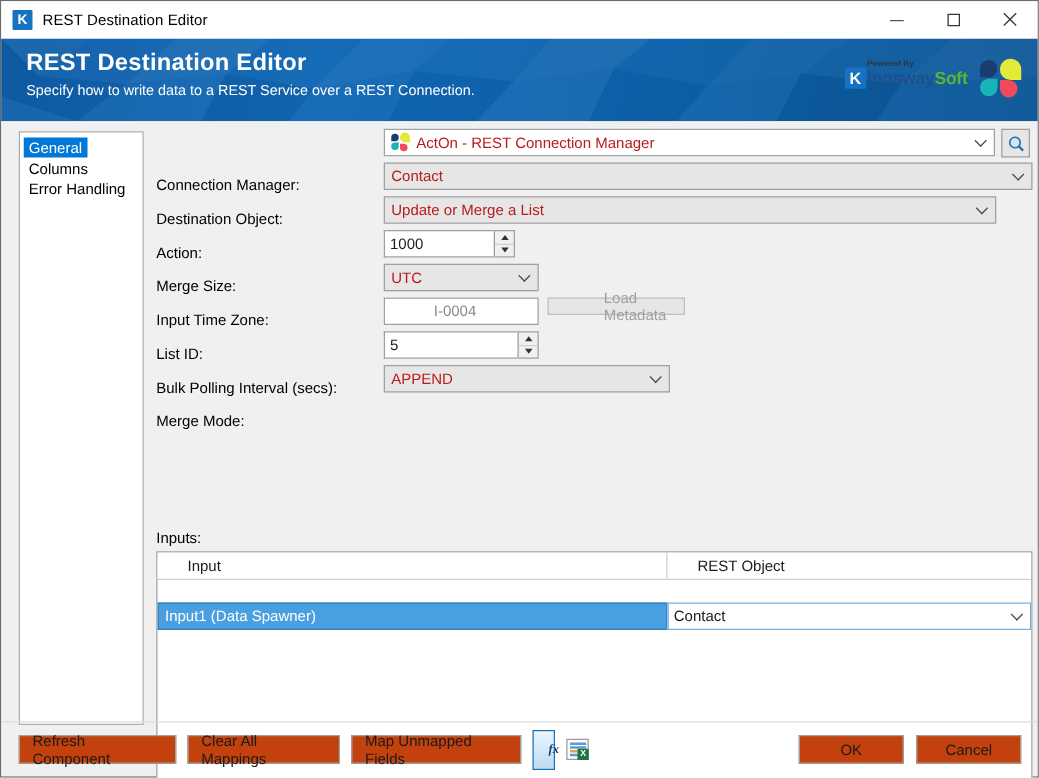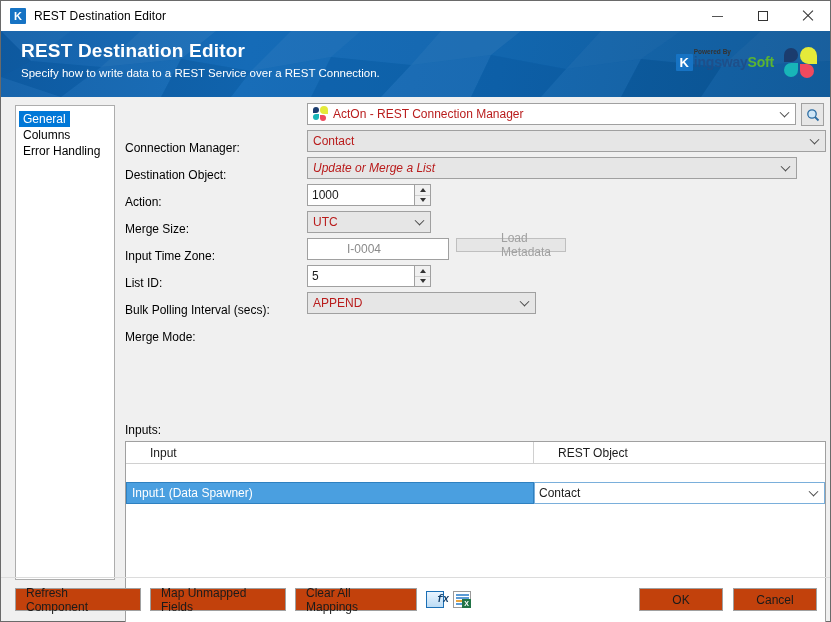--- a/index.html
+++ b/index.html
@@ -370,7 +370,7 @@
 
       <div class="row">
         <div class="lbl">Action:</div>
-        <div class="ctl" style="width:490px;font-style:italic;">
+        <div class="ctl" style="width:490px;">
           <div class="combo">
             <span>Update or Merge a List</span>
             <span class="chev"></span>

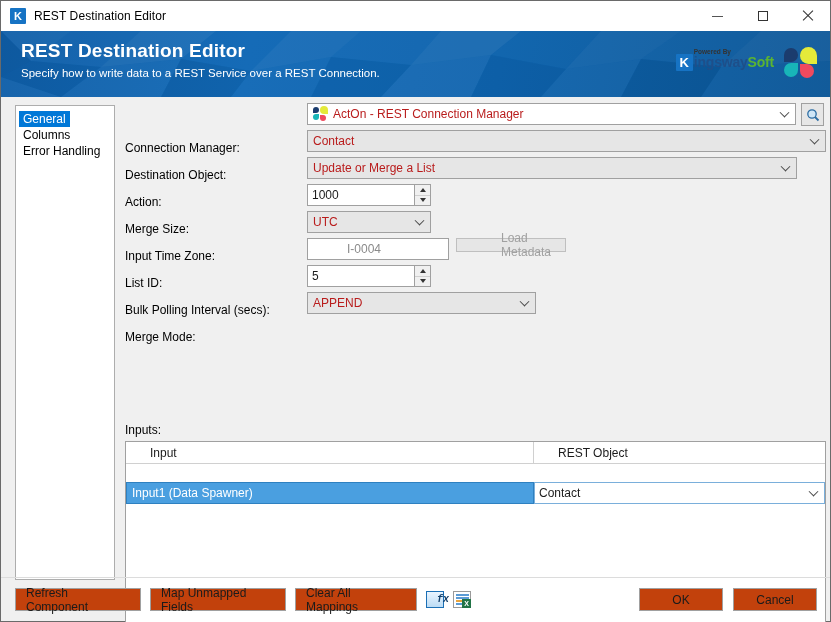--- a/index.html
+++ b/index.html
@@ -380,7 +380,7 @@
 
       <div class="row">
         <div class="lbl">Merge Size:</div>
-        <div class="ctl" style="width:124px;">
+        <div class="ctl" style="width:105px;">
           <div class="spin">
             <div class="textbox">1000</div>
             <div class="spin-btns">

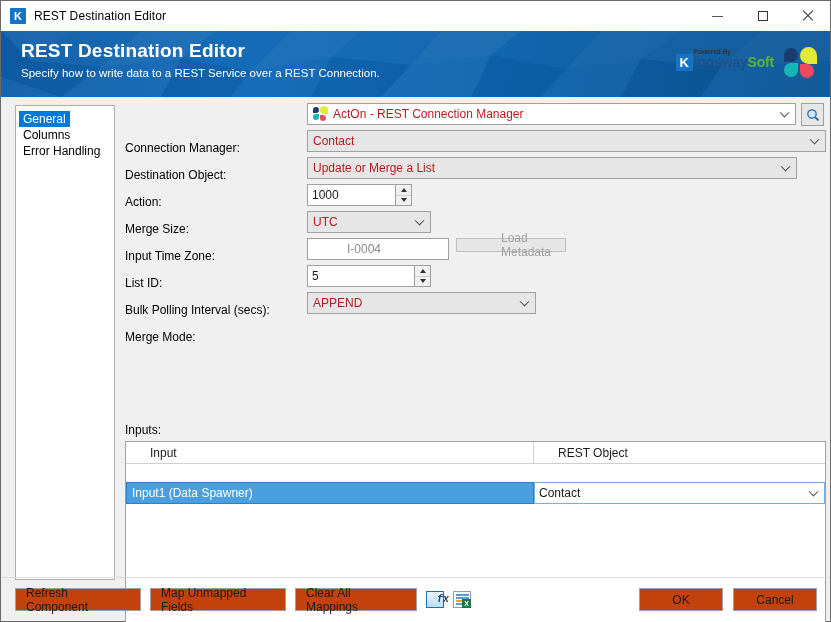--- a/index.html
+++ b/index.html
@@ -408,7 +408,7 @@
       <div class="row">
         <div class="lbl">List ID:</div>
         <div class="ctl" style="display:flex; gap:7px;">
-          <div class="textbox placeholder" style="width:142px;padding-left:39px;">I-0004</div>
+          <div class="textbox placeholder" style="width:124px;padding-left:39px;">I-0004</div>
           <div class="btn disabled" style="width:110px;">Load Metadata</div>
         </div>
       </div>

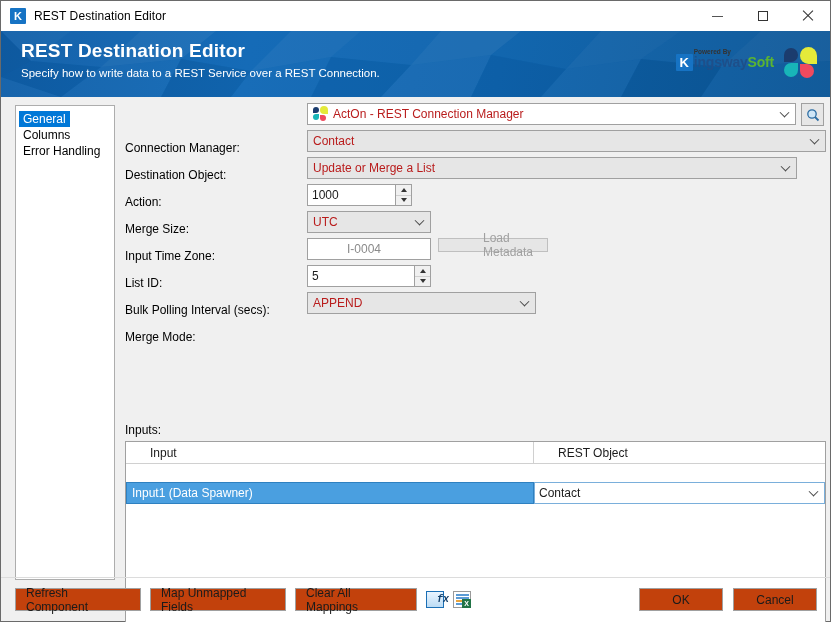--- a/index.html
+++ b/index.html
@@ -462,8 +462,8 @@
     <div class="footer">
       <div class="footer-left">
         <div class="fbtn" style="width:126px;">Refresh Component</div>
+        <div class="fbtn" style="width:122px;">Clear All Mappings</div>
         <div class="fbtn" style="width:136px;">Map Unmapped Fields</div>
-        <div class="fbtn" style="width:122px;">Clear All Mappings</div>
         <div class="icon-btn">
           <div class="fx-icon">fx</div>
         </div>

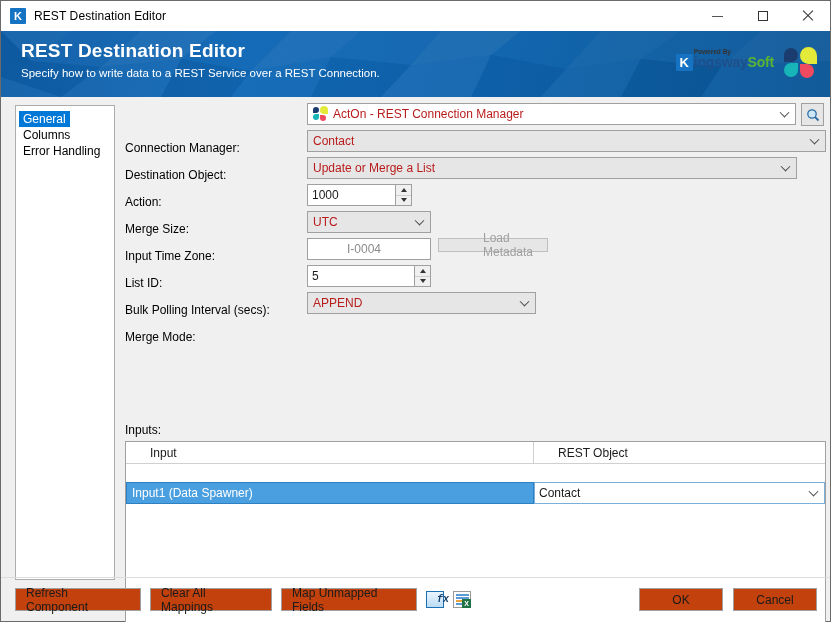--- a/index.html
+++ b/index.html
@@ -241,12 +241,12 @@
   .fbtn.wide { width: 84px; }
   .icon-btn { width: 18px; height: 18px; display:flex; align-items:center; justify-content:center; }
   .fx-icon {
-    width: 18px; height: 17px;
+    width: 18px; height: 32px;
     background: linear-gradient(180deg,#eaf5ff 0%,#bcdcf5 100%);
     border: 1px solid #1b6fb5;
     font-size: 10px; font-style: italic; font-weight: bold;
     color: #14406b; display:flex; align-items:center; justify-content:center;
-    font-family: Liberation Mono, monospace;
+    font-family: Liberation Serif, serif;
     padding-left: 16px;
   }
   .sheet-icon { position: relative; width: 18px; height: 17px; border: 1px solid #9a9a9a; background:#fff; }

